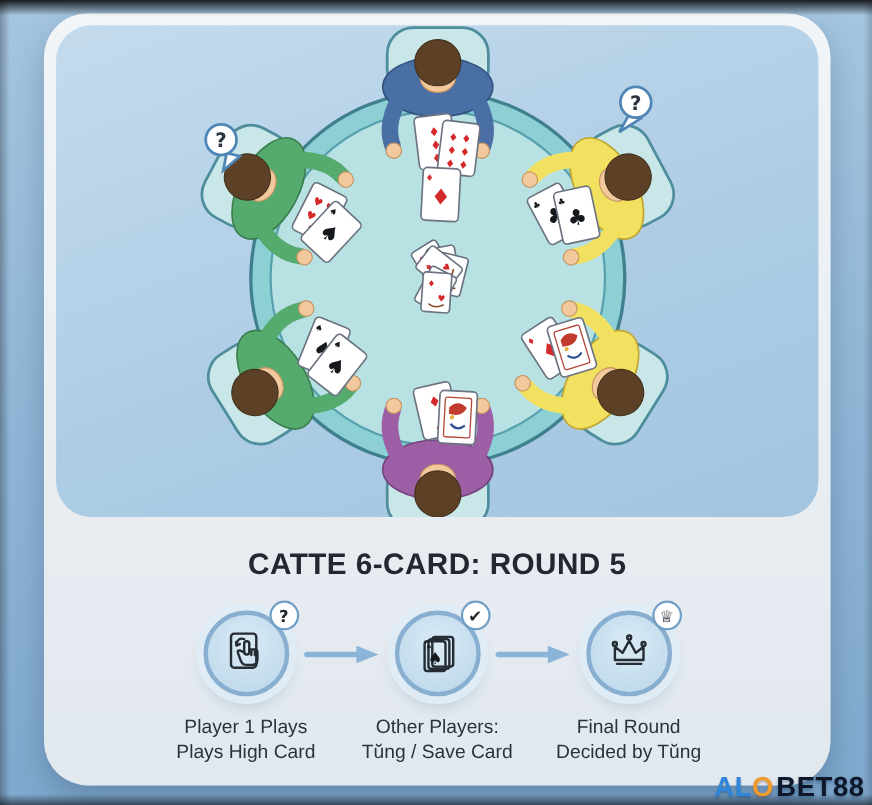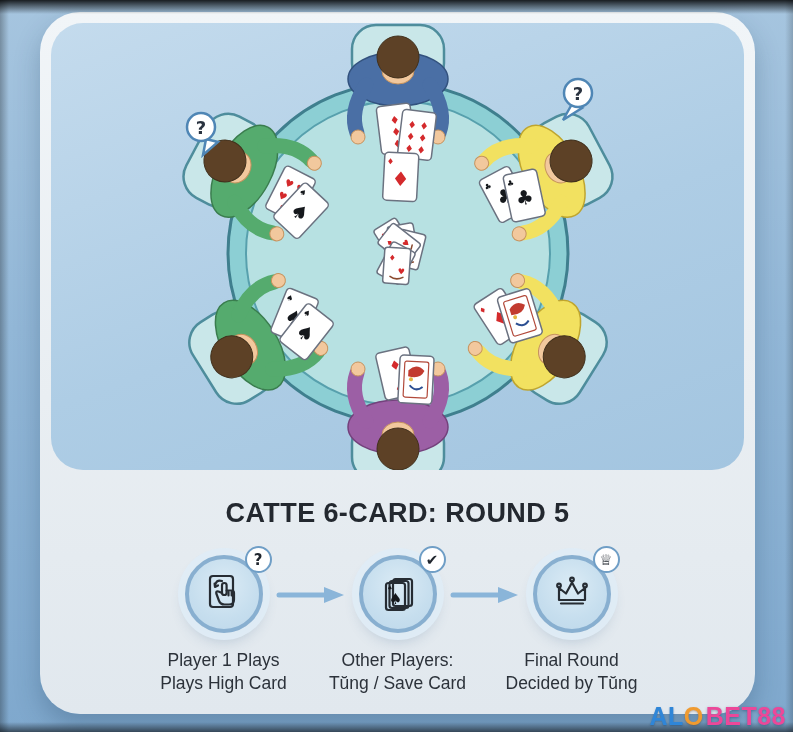--- a/index.html
+++ b/index.html
@@ -80,7 +80,7 @@
     font-weight:800;font-size:25px;letter-spacing:.5px;line-height:1;}
   .logo .la,.logo .ll{color:#2f86d8;text-shadow:0 1px 2px rgba(10,50,90,.35);}
   .logo .lo{color:#f09b30;text-shadow:0 1px 2px rgba(90,40,0,.3);}
-  .logo .suffix{color:#ec4899;text-shadow:0 1px 3px rgba(20,60,100,.45);margin-left:2px;}
+  .logo .suffix{color:#0f172a;text-shadow:0 1px 3px rgba(20,60,100,.45);margin-left:2px;}
 </style>
 </head>
 <body>

